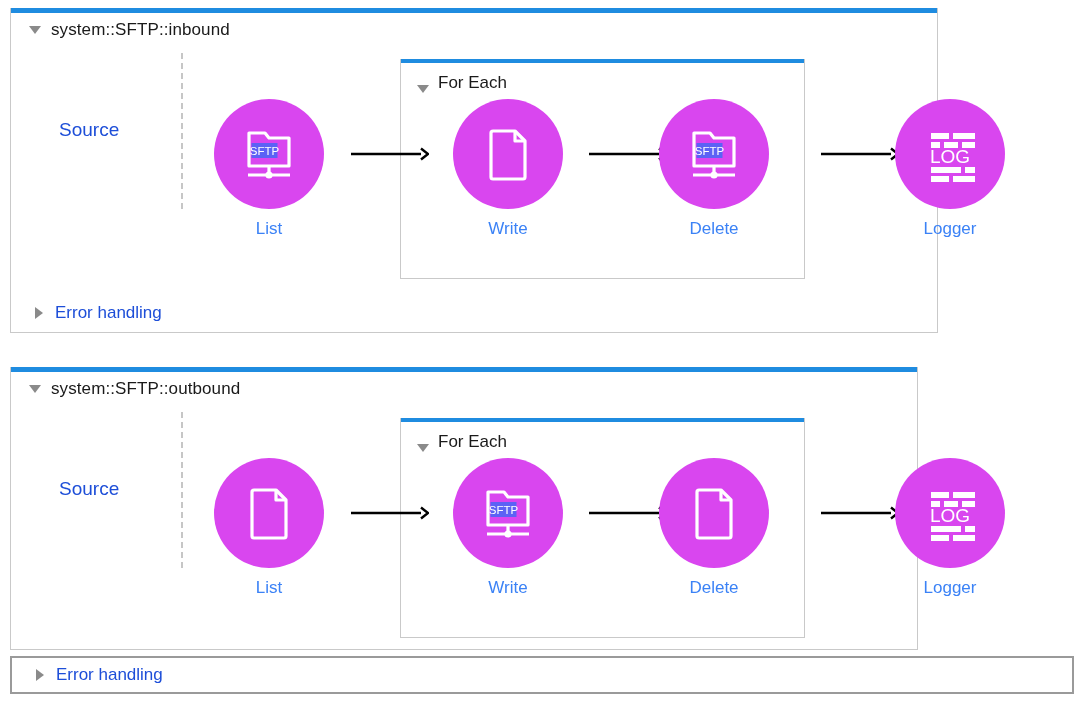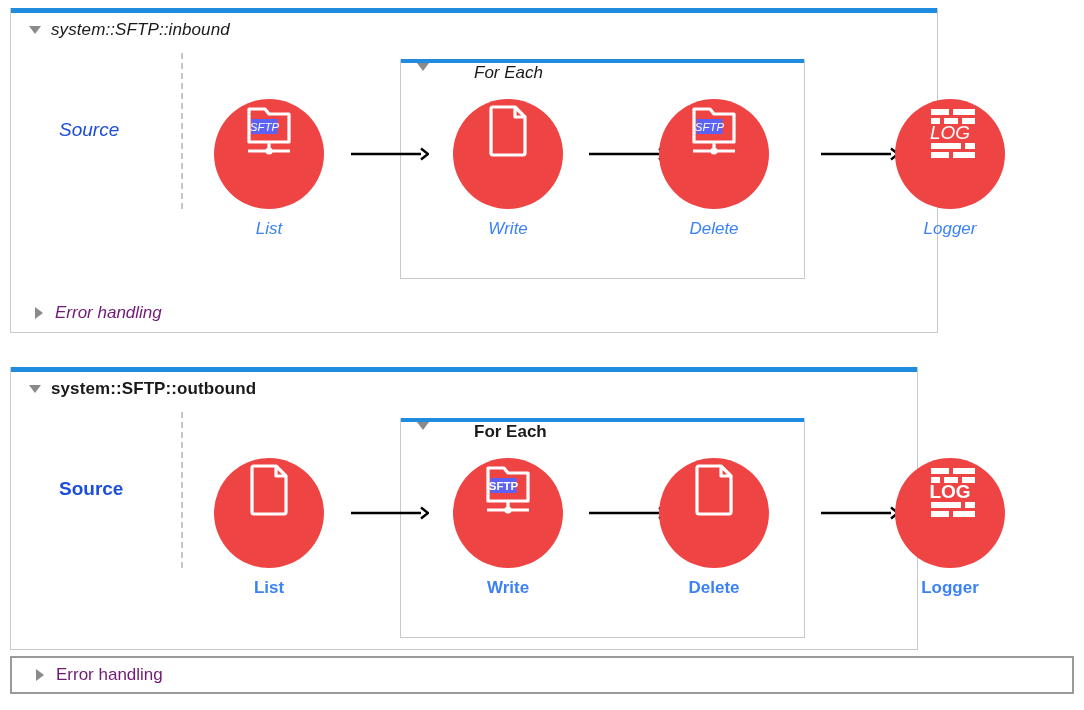--- a/index.html
+++ b/index.html
@@ -174,7 +174,7 @@
 
 <div class="canvas">
 
-  <div class="flow" style="left:10px; top:8px; width:928px; height:325px;font-style:italic;">
+  <div class="flow" style="left:10px; top:8px; width:928px; height:325px;">
 
     <div class="flow-topbar"></div>
 

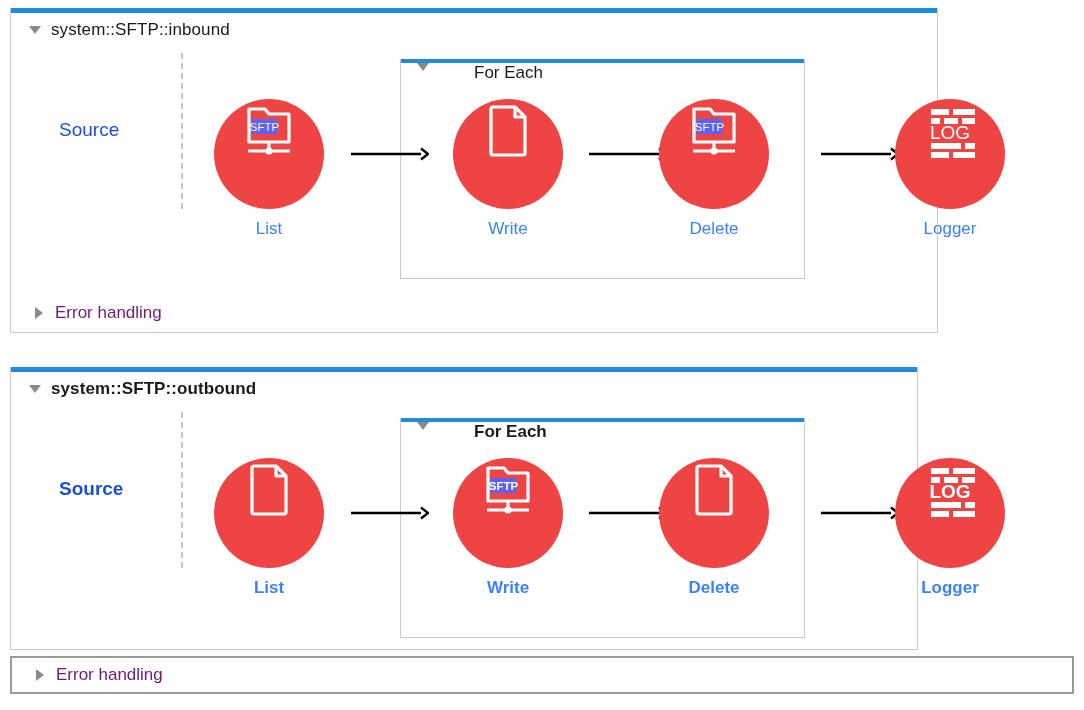--- a/index.html
+++ b/index.html
@@ -133,11 +133,10 @@
   }
   .scope-header {
     display: flex;
-    align-items: flex-start;
+    align-items: flex-end;
     height: 30px;
     padding-left: 16px;
     box-sizing: border-box;
-    gap: 36px;
   }
   .scope-title {
     font-size: 17px;

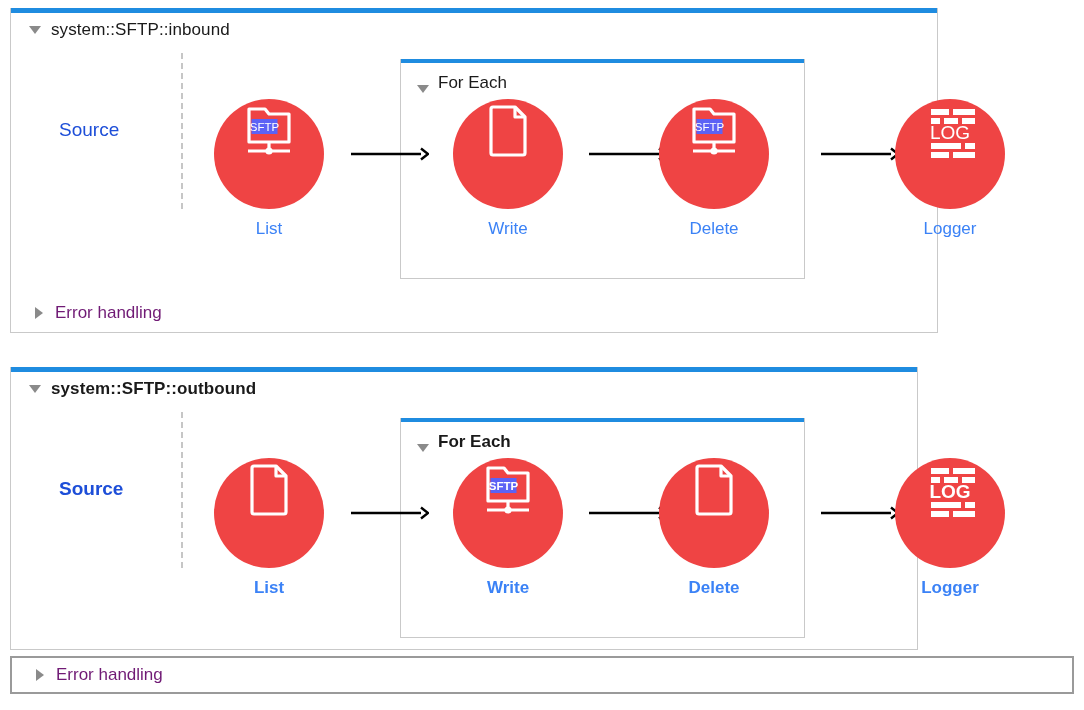--- a/index.html
+++ b/index.html
@@ -99,9 +99,9 @@
     width: 110px;
     height: 110px;
     border-radius: 50%;
-    background: #ef4444;
+    background: #d946ef;
     display: flex;
-    align-items: flex-start;
+    align-items: center;
     justify-content: center;
     box-sizing: border-box;
   }

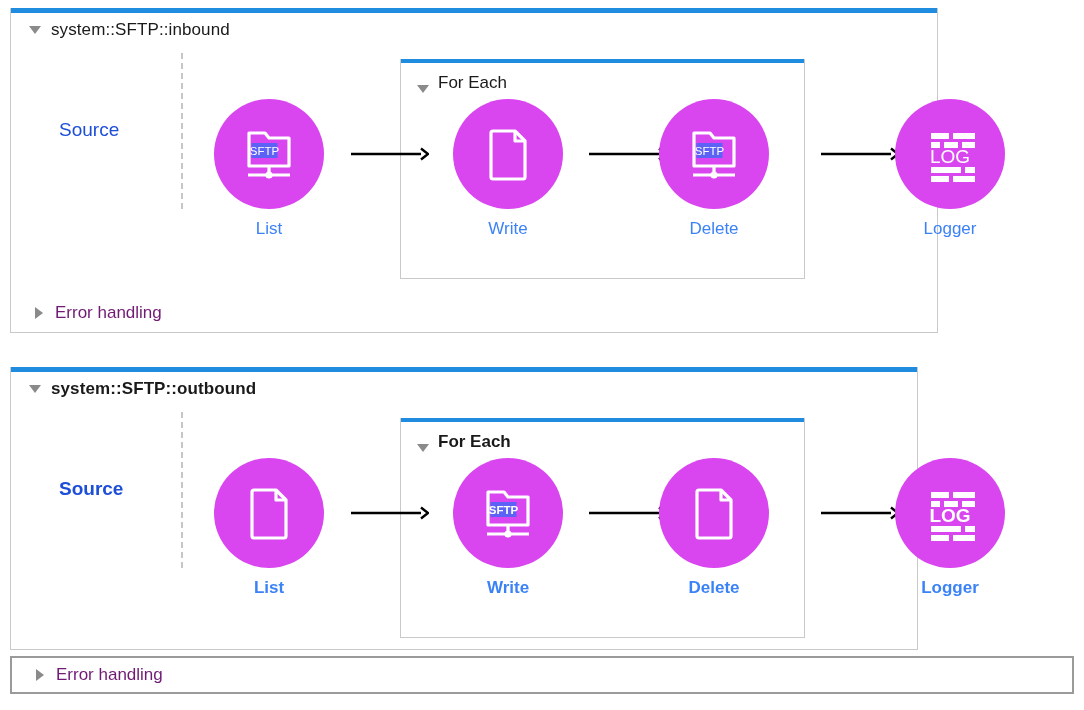--- a/index.html
+++ b/index.html
@@ -160,7 +160,7 @@
   }
   .error-label {
     font-size: 17px;
-    color: #701a75;
+    color: #1d4ed8;
     margin-left: 12px;
     white-space: nowrap;
   }

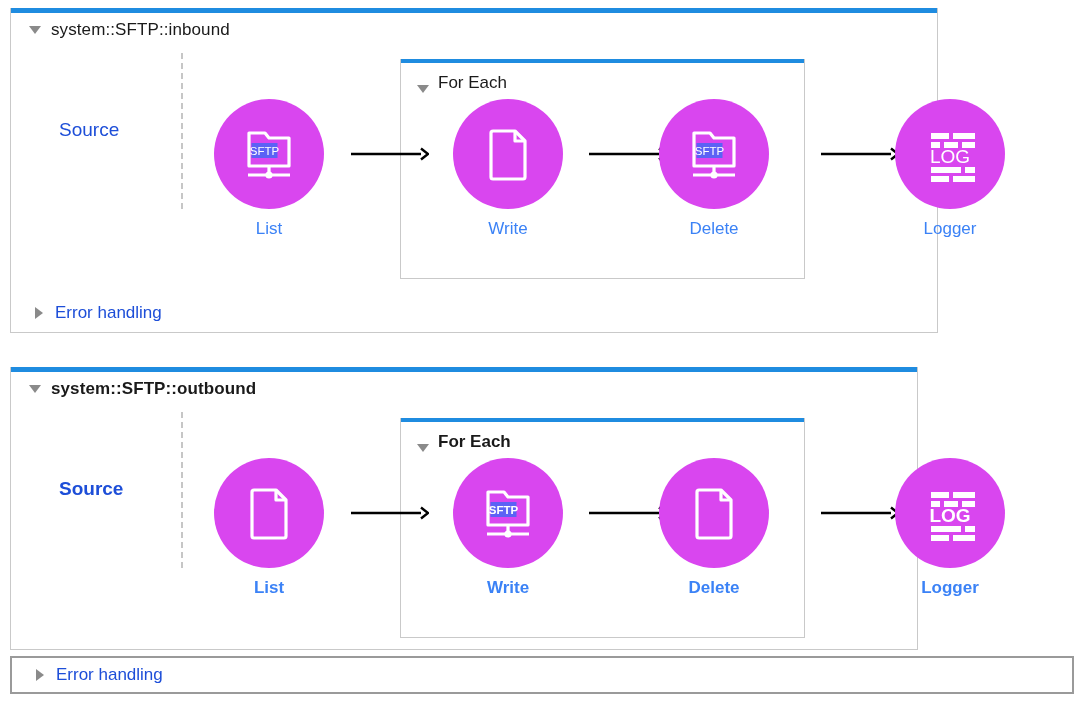--- a/index.html
+++ b/index.html
@@ -275,7 +275,7 @@
 
   </div>
 
-  <div class="flow" style="left:10px; top:367px; width:908px; height:283px;font-weight:bold;">
+  <div class="flow" style="left:10px; top:367px; width:908px; height:283px;">
 
     <div class="flow-topbar"></div>
 

